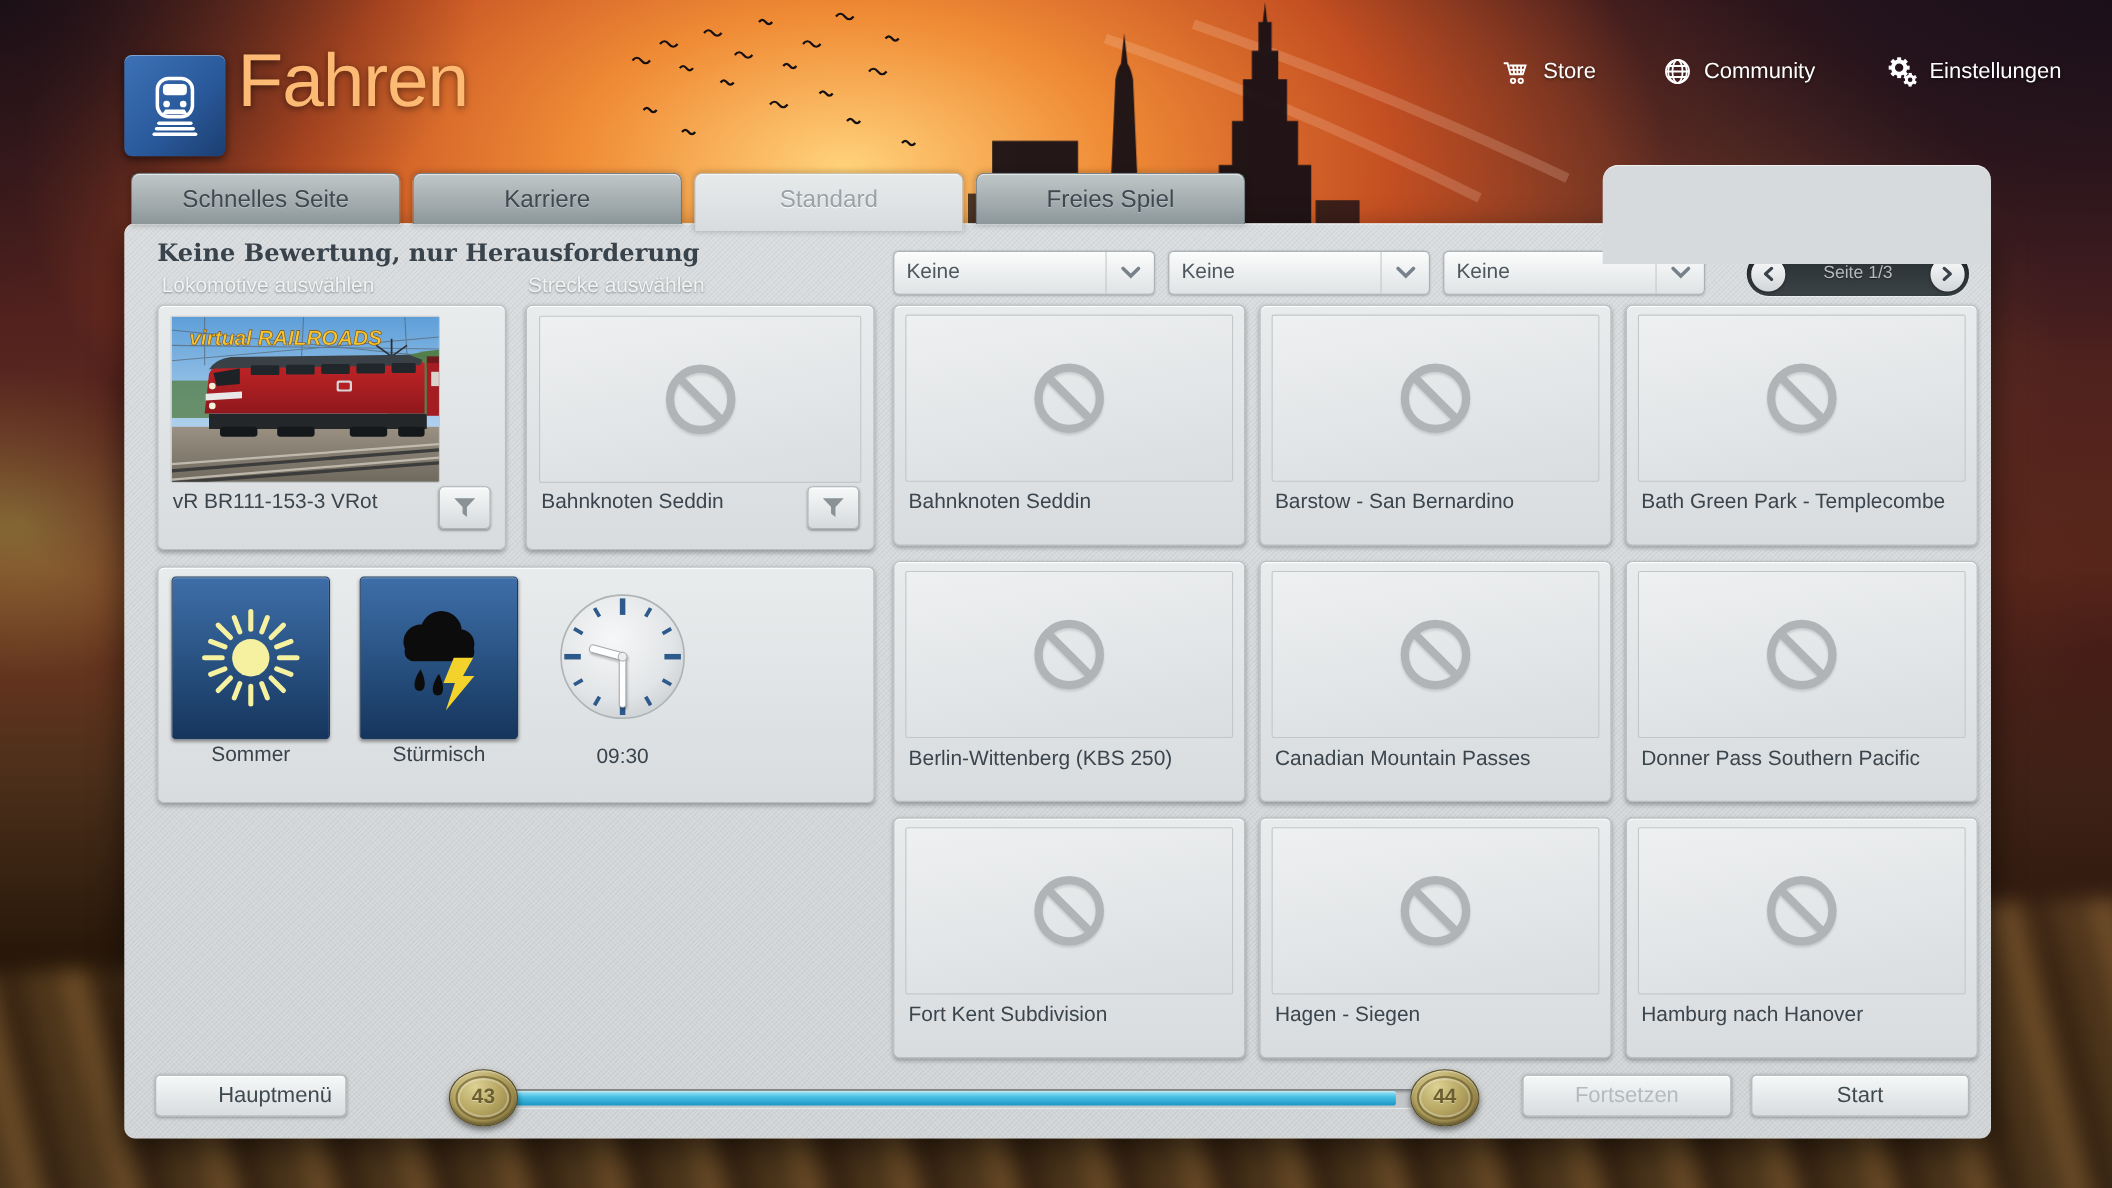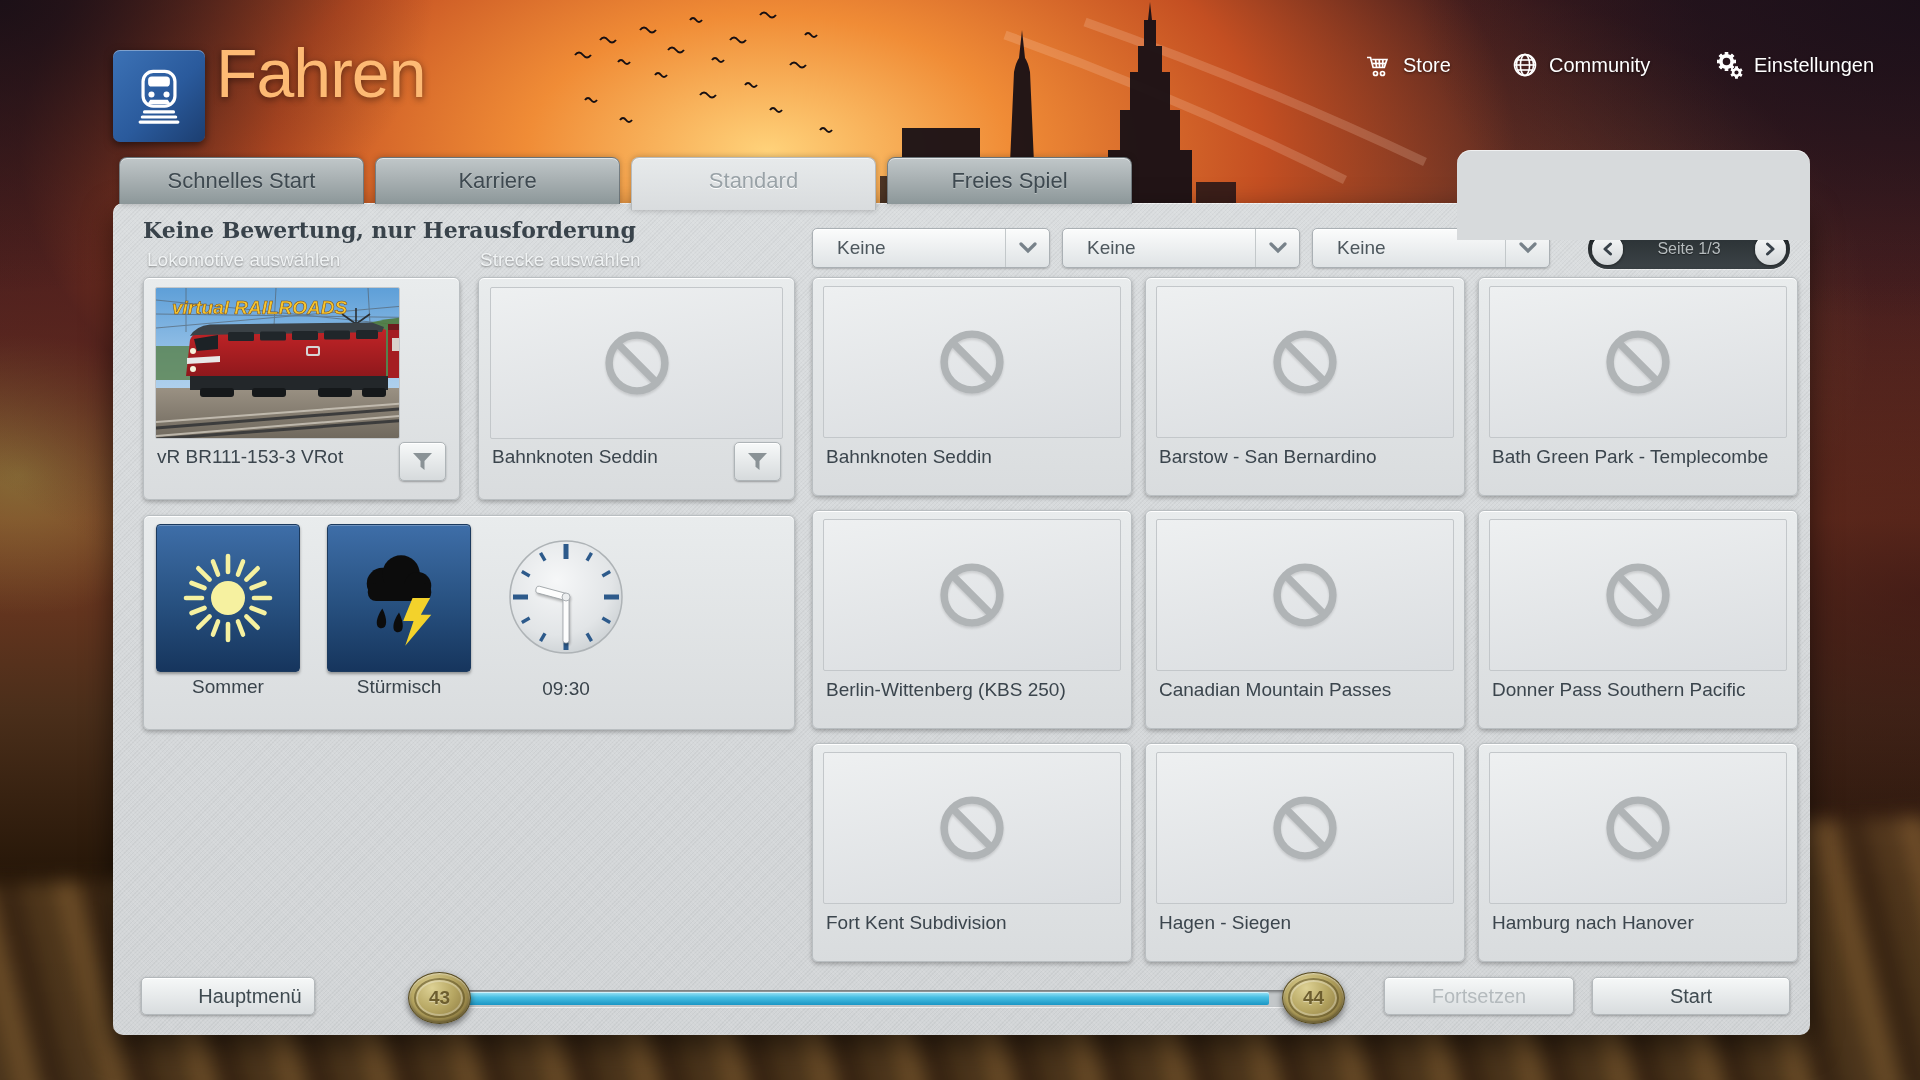--- a/index.html
+++ b/index.html
@@ -252,7 +252,7 @@
     <span>Einstellungen</span>
   </div>
 
-  <div class="tab" style="left:119px;">Schnelles Start</div>
+  <div class="tab" style="left:119px;">Schnelles Seite</div>
   <div class="tab" style="left:375px;">Karriere</div>
   <div class="tab active" style="left:631px;">Standard</div>
   <div class="tab" style="left:887px;">Freies Spiel</div>

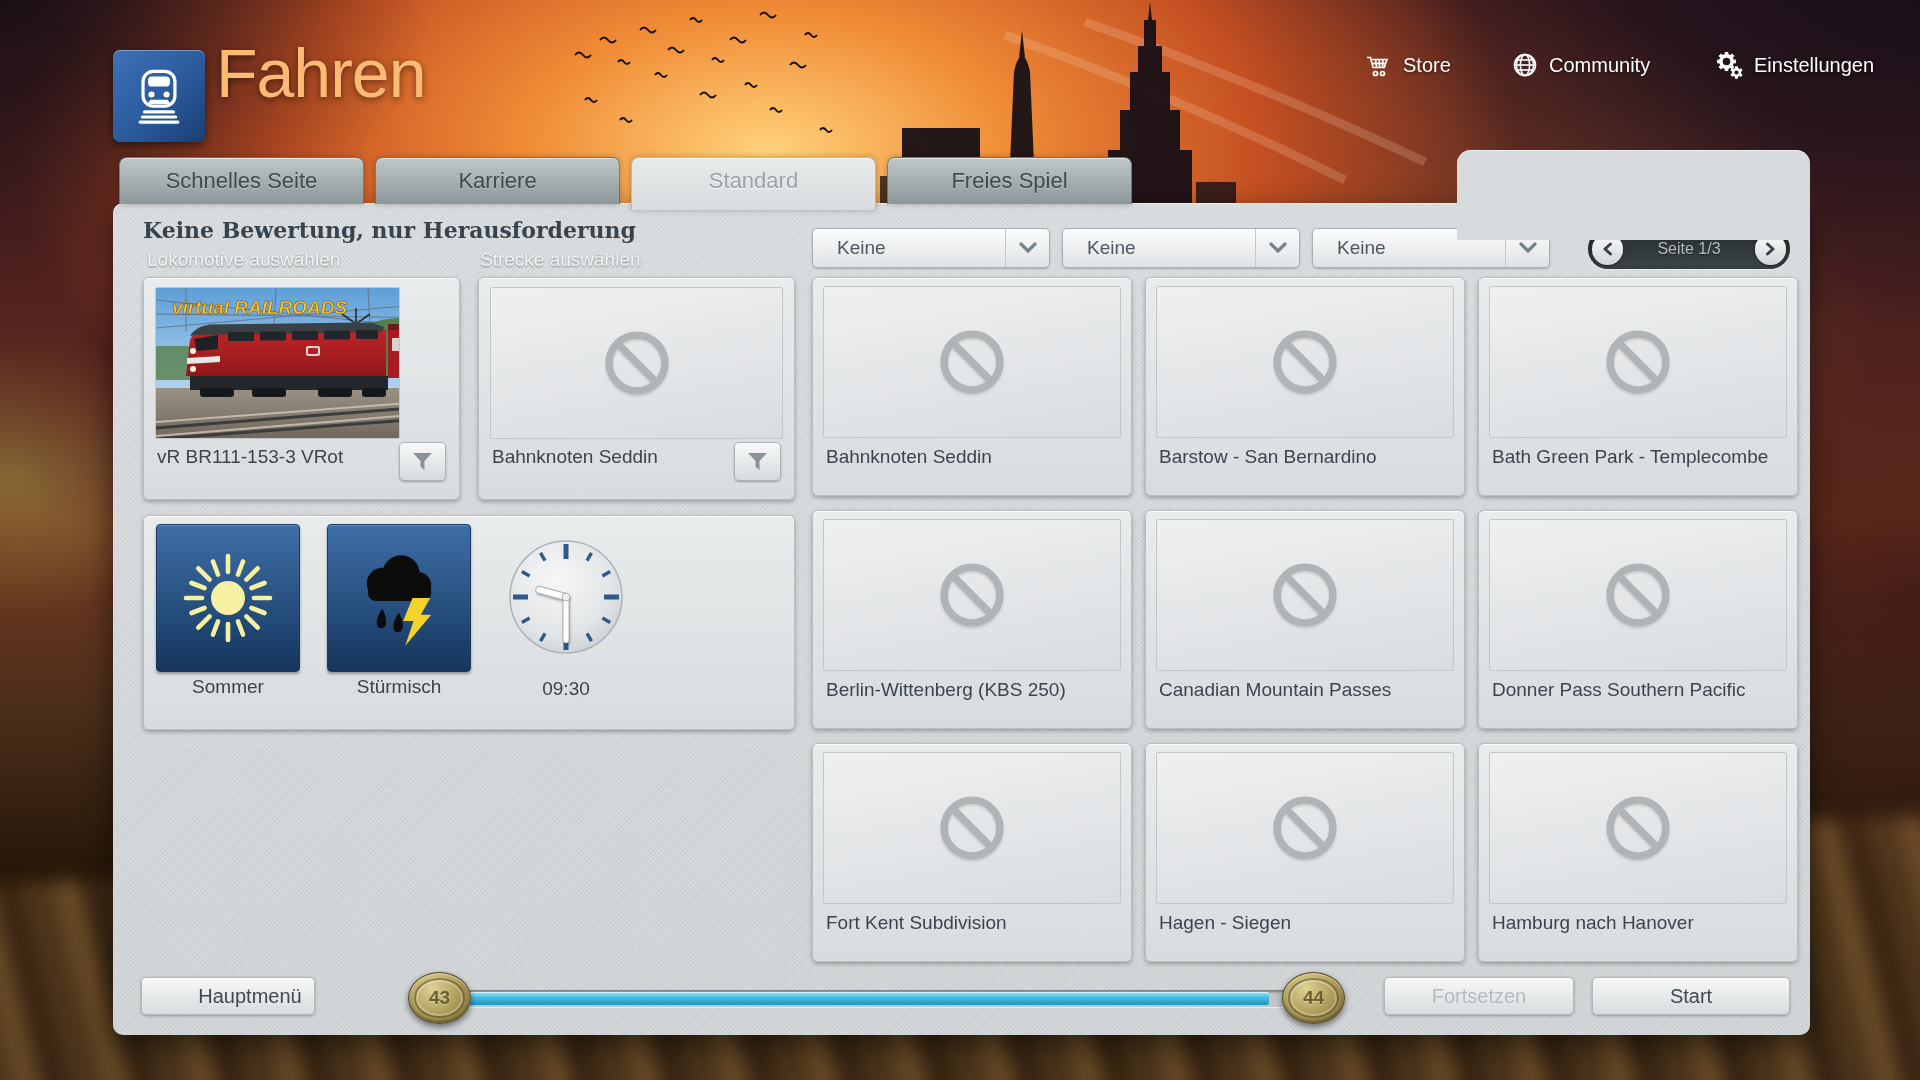--- a/index.html
+++ b/index.html
@@ -88,7 +88,7 @@
   .dropdown{position:absolute;top:25px;width:238px;height:40px;border-radius:5px;cursor:pointer;
     background:linear-gradient(180deg,#fbfcfc,#dfe3e5);border:1px solid #aab0b4;
     box-shadow:0 1px 2px rgba(0,0,0,.22), inset 0 1px 0 #fff;display:flex;align-items:center;}
-  .dropdown .dd-value{flex:1;padding-left:24px;font-size:19px;color:#4d575d;}
+  .dropdown .dd-value{flex:1;padding-left:11px;font-size:19px;color:#4d575d;}
   .dropdown .dd-arrow{width:44px;height:100%;border-left:1px solid #c3c8ca;
     display:flex;align-items:center;justify-content:center;}
   .pagination{position:absolute;left:1475px;top:26px;width:202px;height:40px;border-radius:20px;

